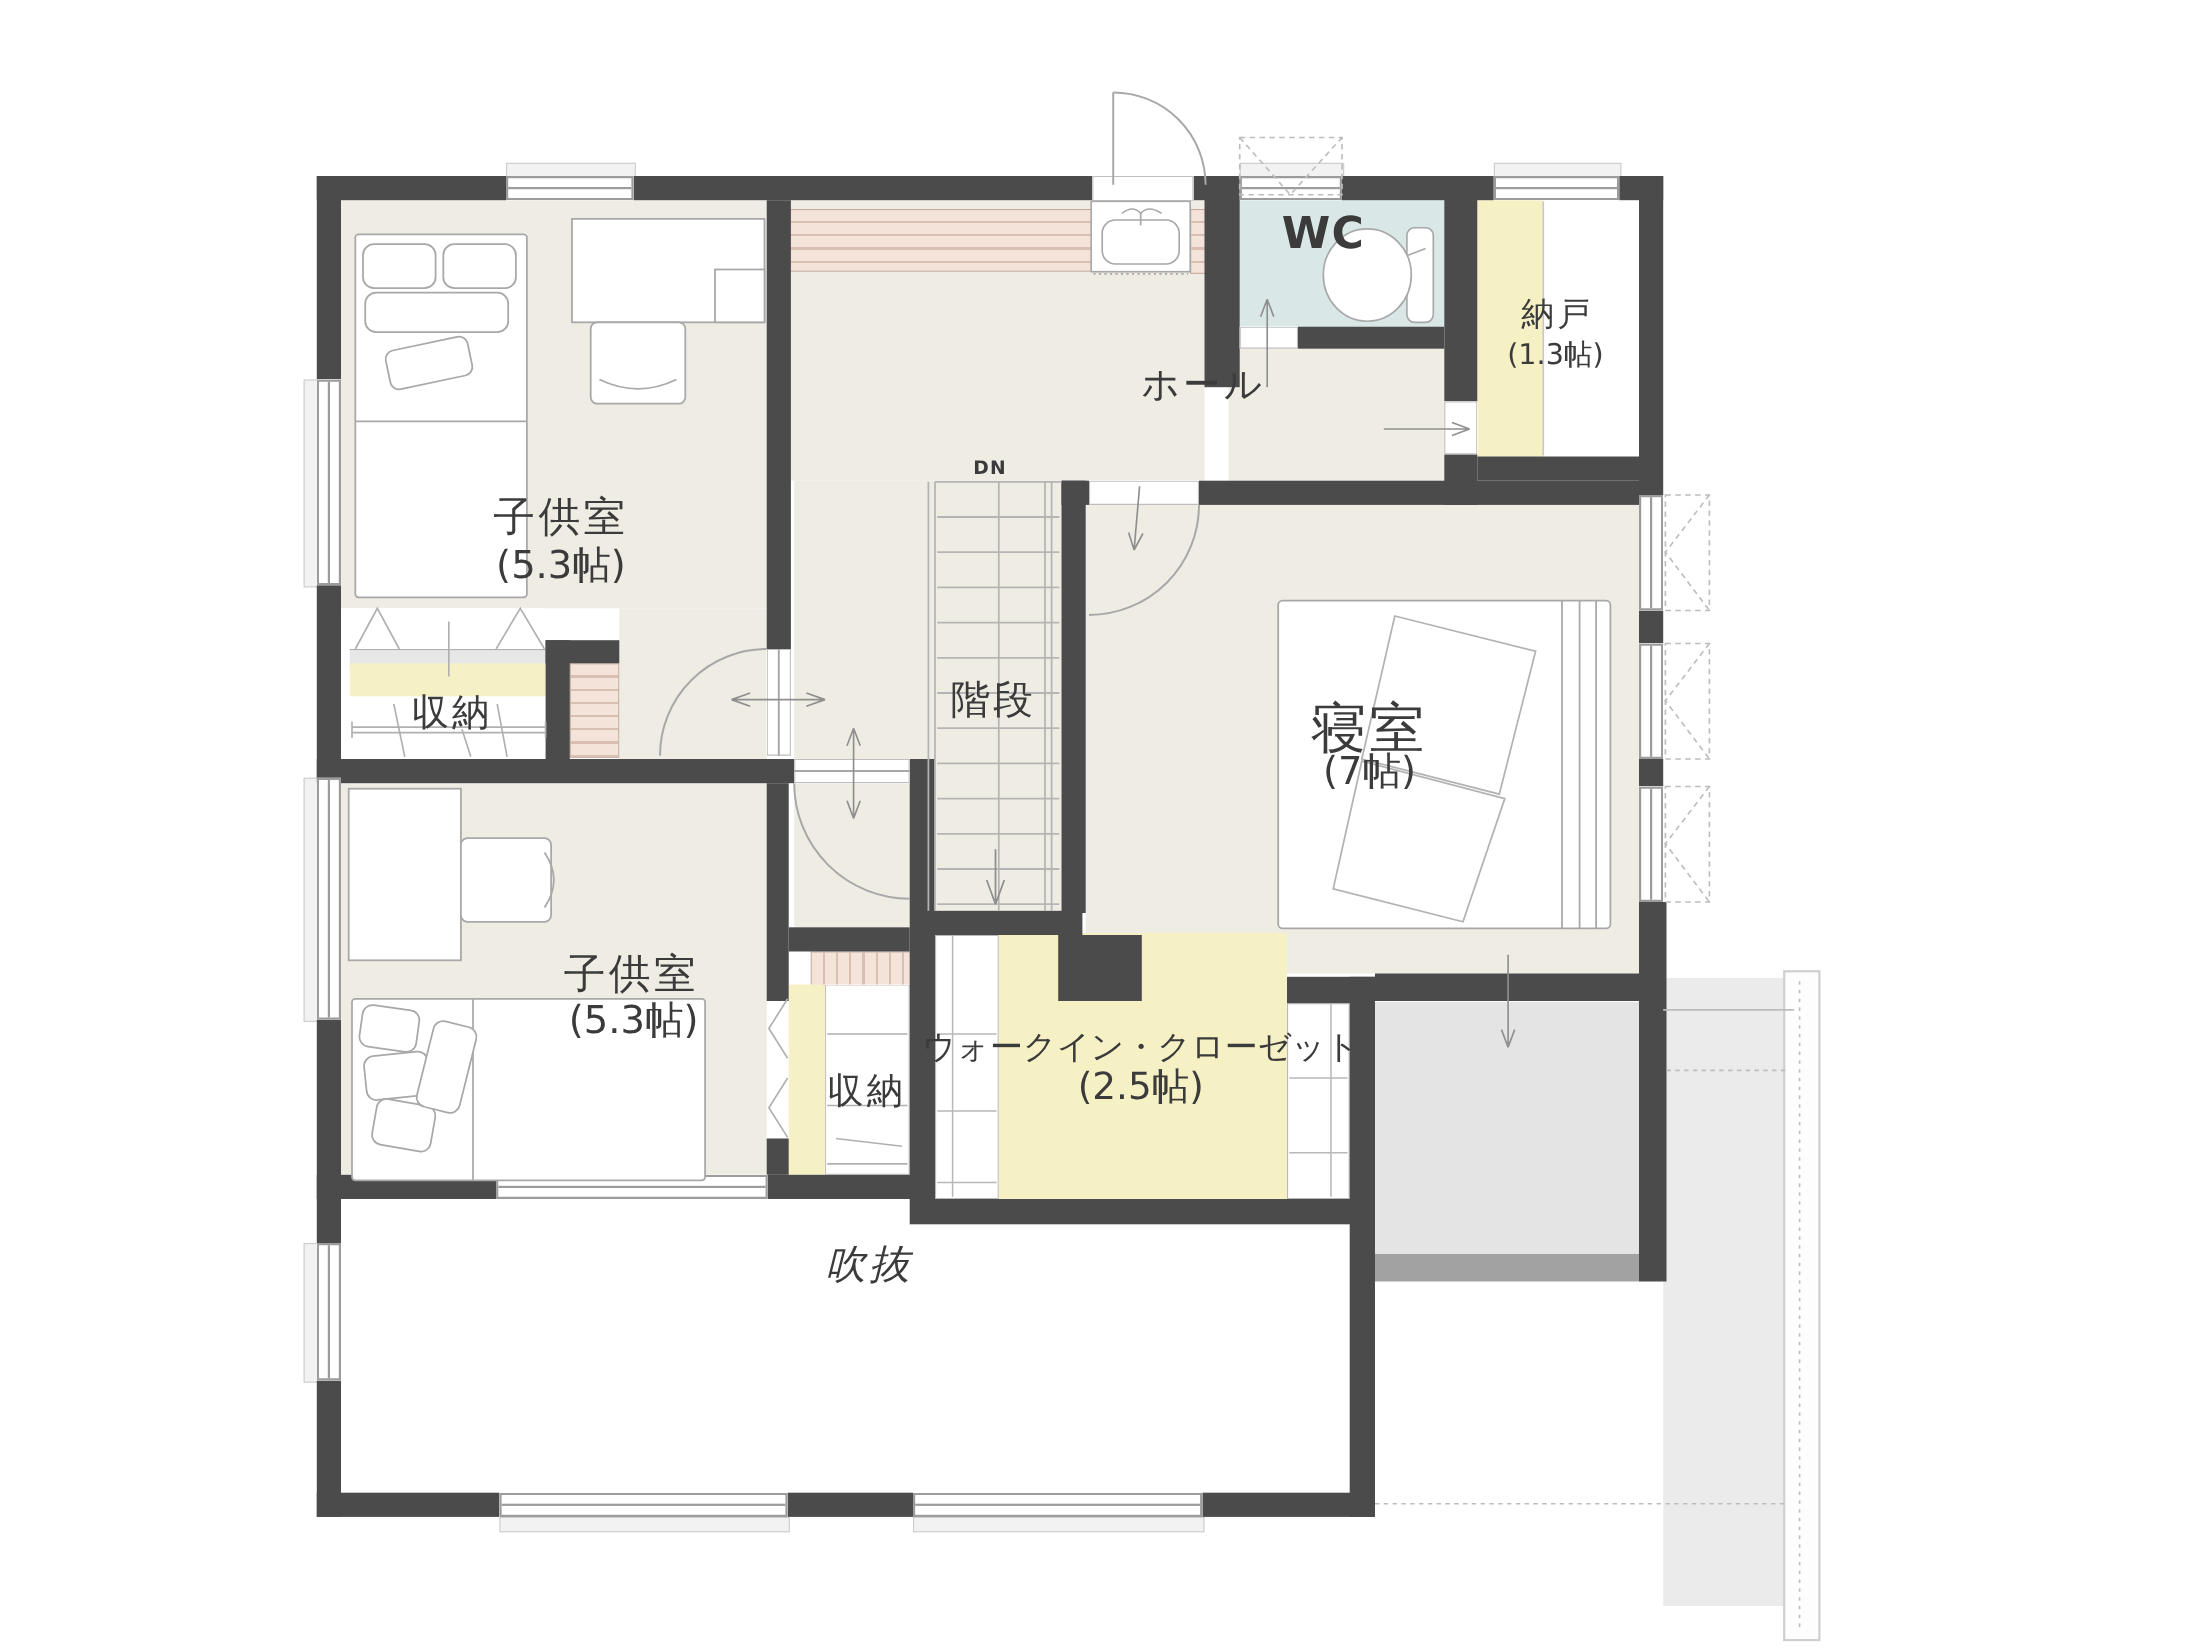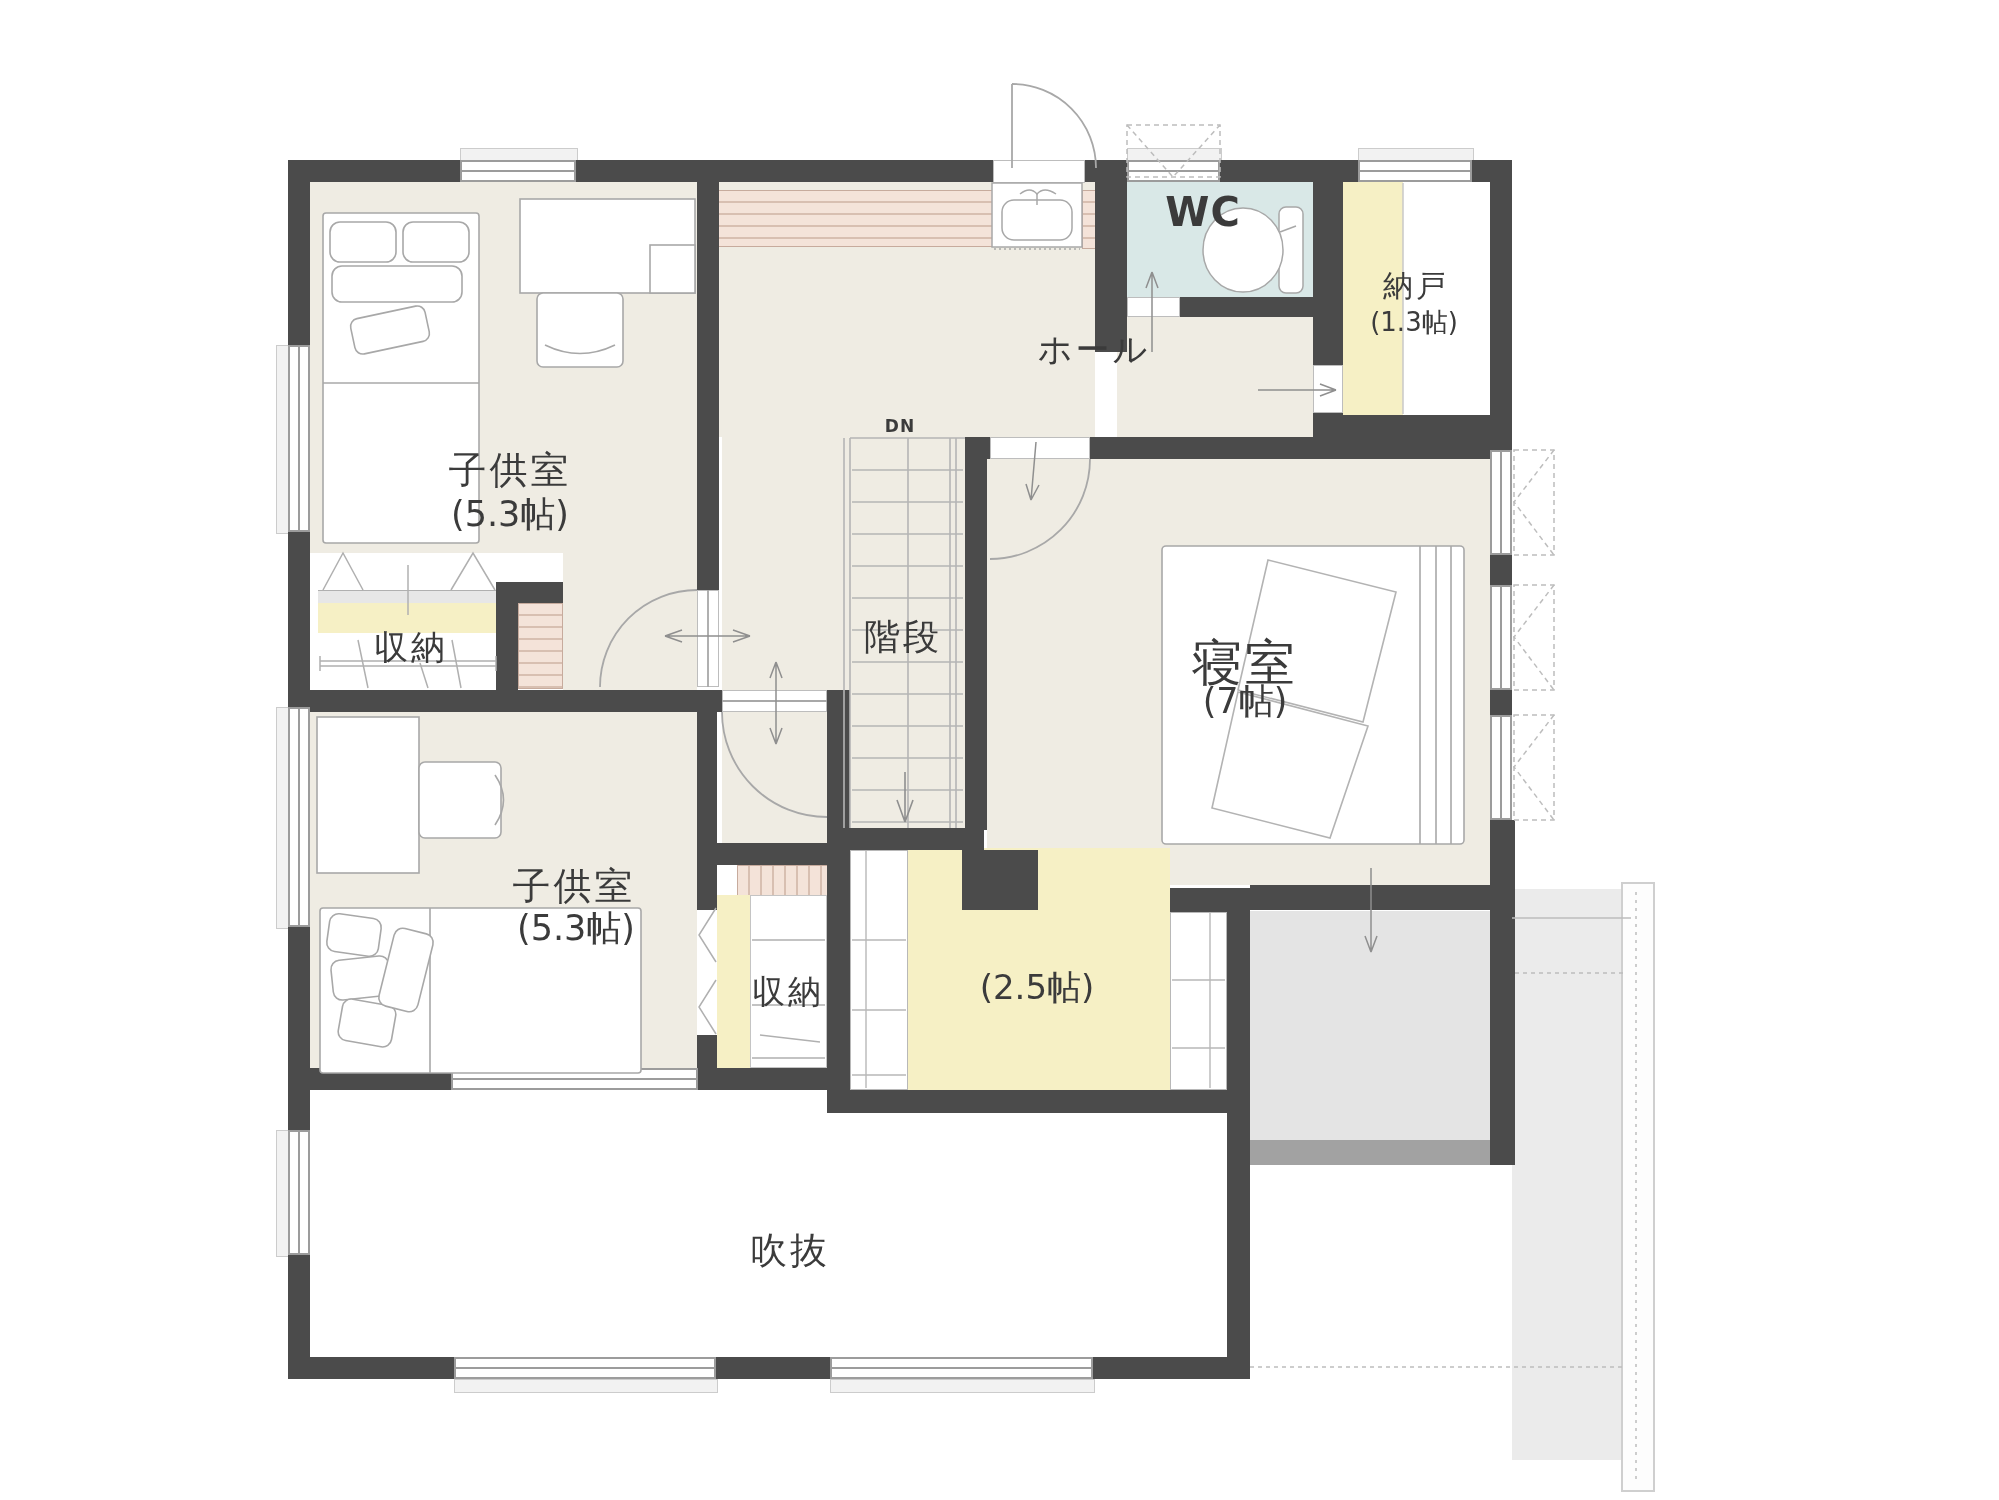--- a/index.html
+++ b/index.html
@@ -300,6 +300,7 @@
   <div class="lbl" style="left:1245px;top:663px;font-size:50px;">寝室</div>
   <div class="lbl size" style="left:1245px;top:701px;font-size:35px;">(7帖)</div>
 
+  <div class="lbl" style="left:1037px;top:952px;font-size:30px;letter-spacing:0;">ウォークイン・クローゼット</div>
   <div class="lbl size" style="left:1037px;top:988px;font-size:34px;">(2.5帖)</div>
 
   <div class="lbl" style="left:790px;top:1251px;font-size:37px;">吹抜</div>

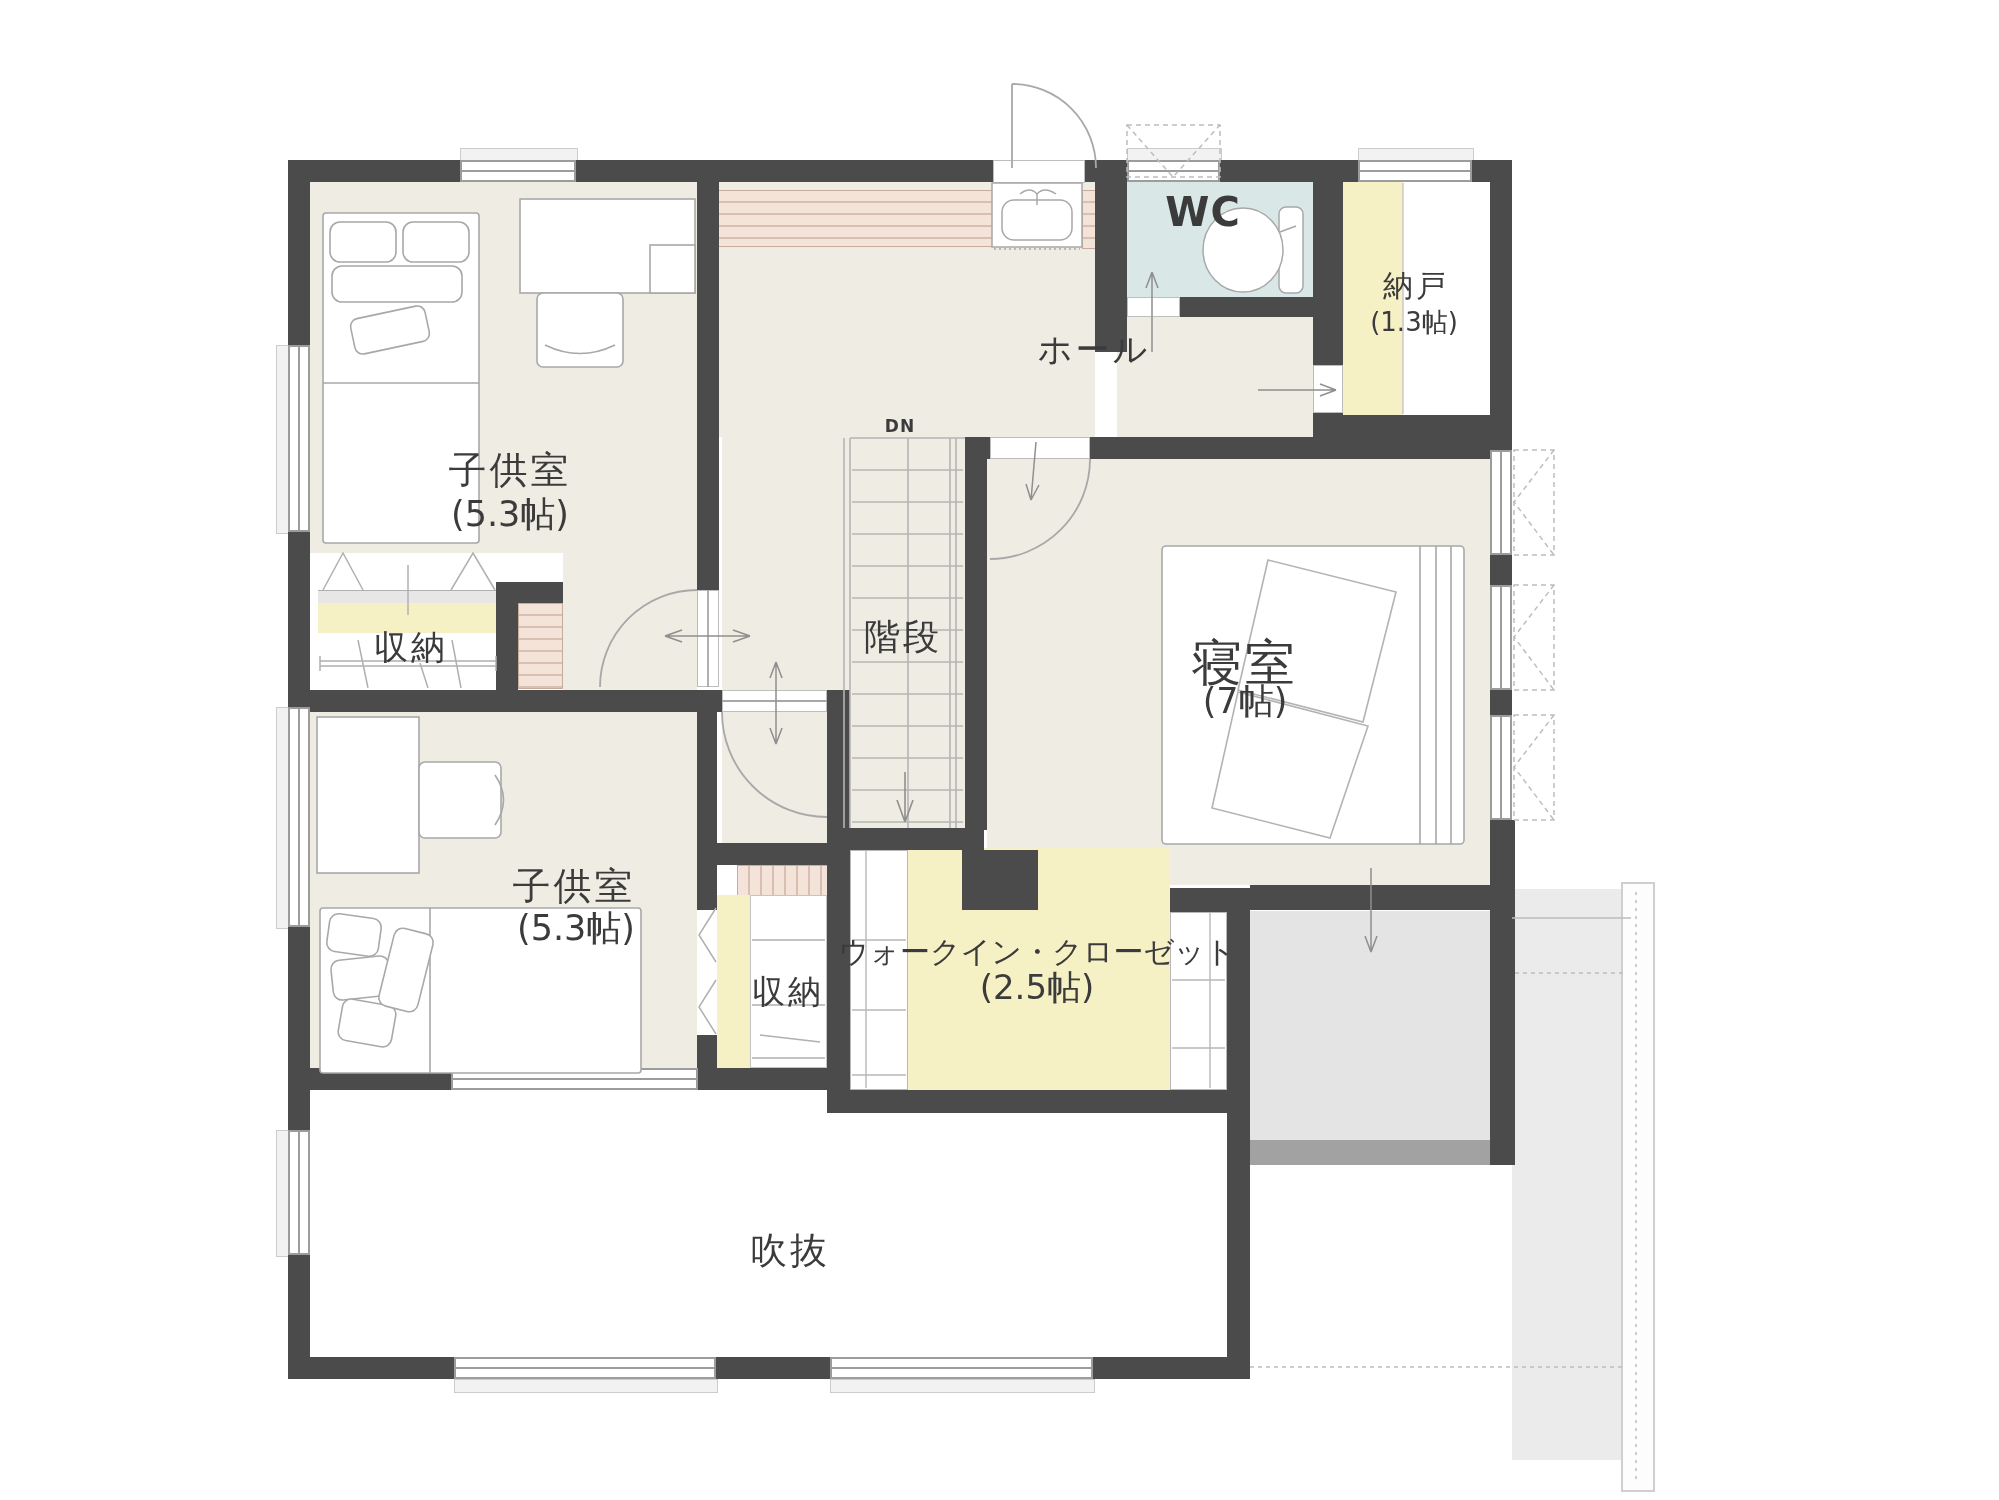--- a/index.html
+++ b/index.html
@@ -303,7 +303,7 @@
   <div class="lbl" style="left:1037px;top:952px;font-size:30px;letter-spacing:0;">ウォークイン・クローゼット</div>
   <div class="lbl size" style="left:1037px;top:988px;font-size:34px;">(2.5帖)</div>
 
-  <div class="lbl" style="left:790px;top:1251px;font-size:37px;">吹抜</div>
+  <div class="lbl" style="left:790px;top:1150px;font-size:37px;font-style:italic;">吹抜</div>
 
 </div>
 

